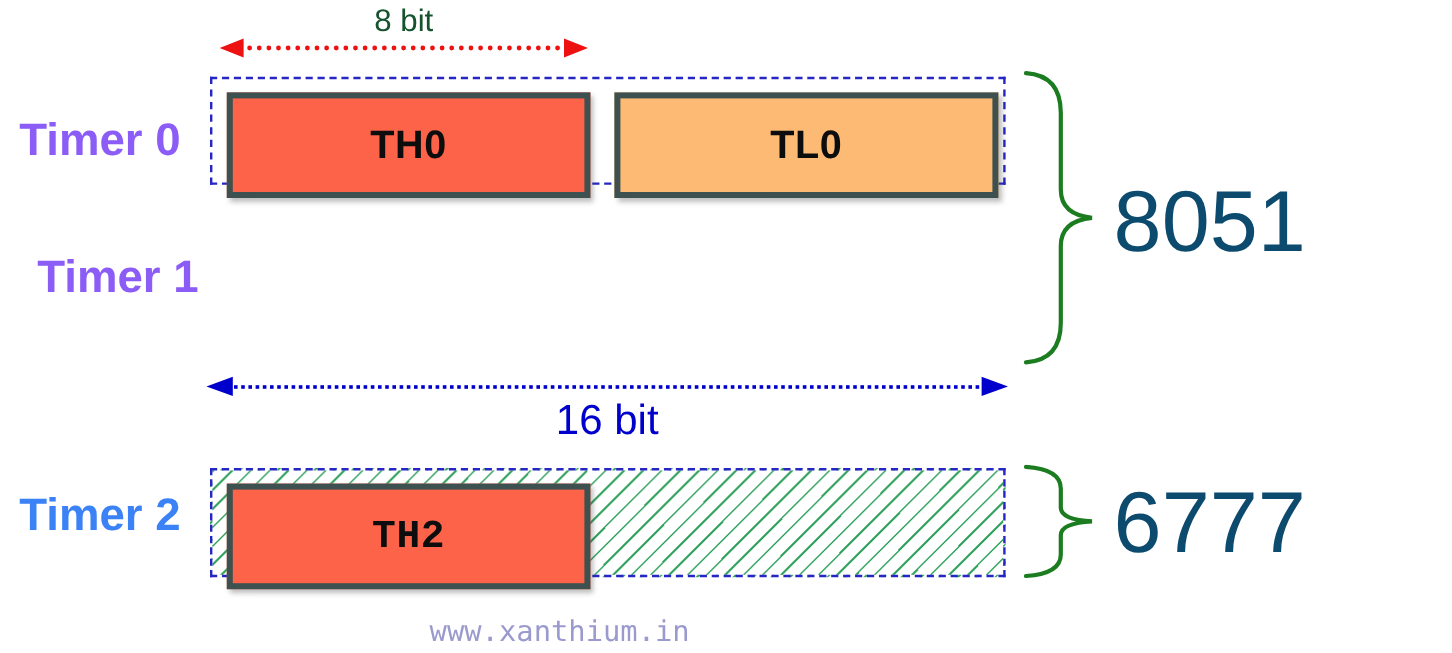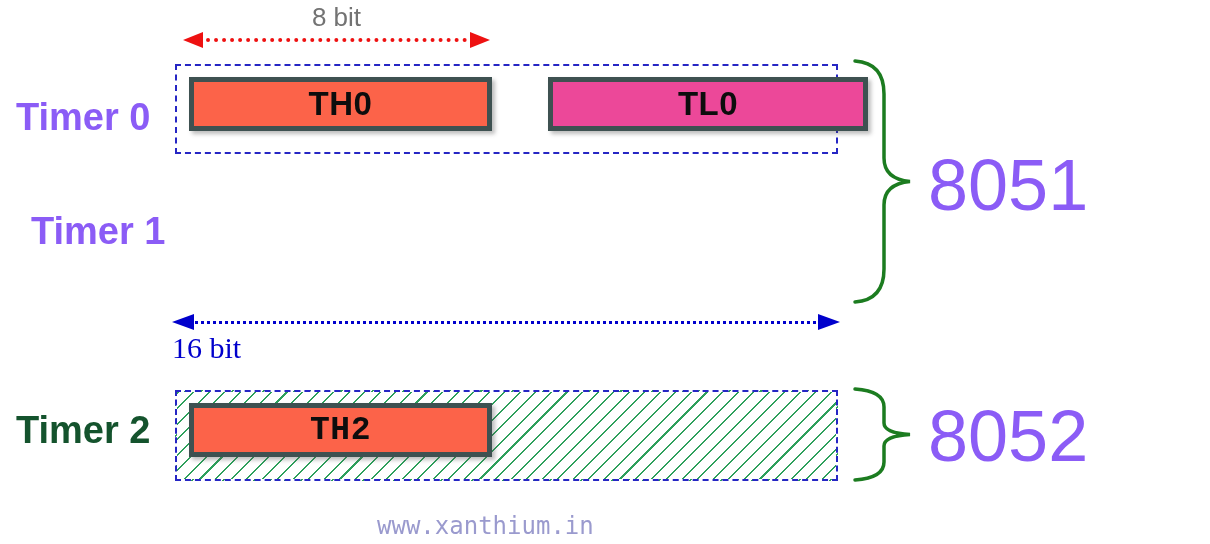--- a/index.html
+++ b/index.html
@@ -11,7 +11,7 @@
   
   .bit8-label{
     position:absolute;left:183px;top:2px;width:307px;text-align:center;
-    font-size:26px;color:#737373;
+    font-size:26px;color:#14532d;
   }
   .arrow{position:absolute;height:16px;}
   .arrow8{left:183px;top:32px;width:307px;}

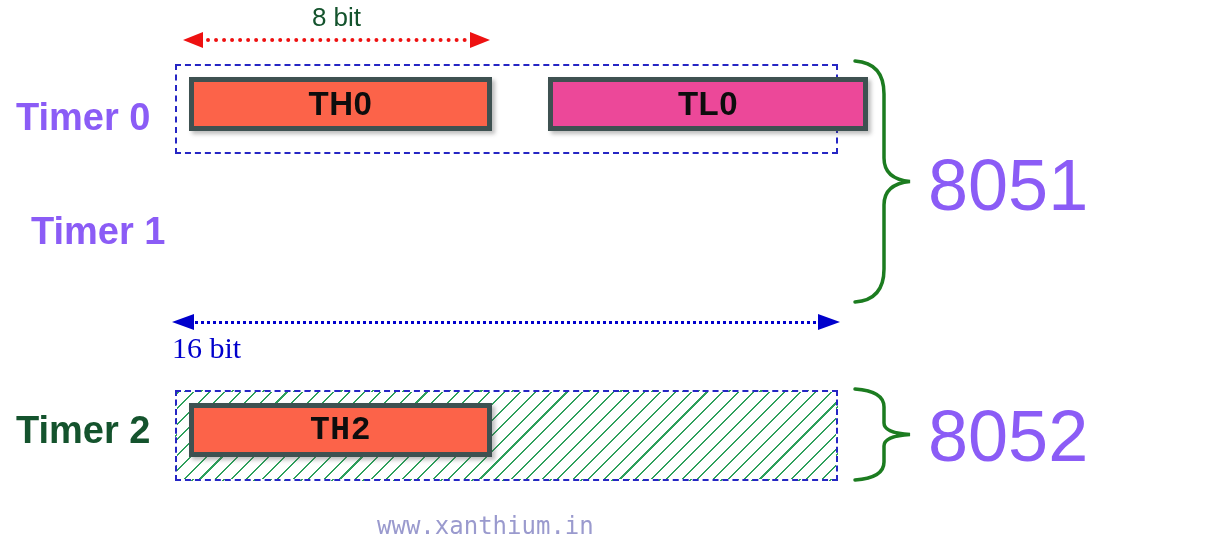--- a/index.html
+++ b/index.html
@@ -46,7 +46,7 @@
     font-family:Liberation Mono, monospace;
   }
   .reg{
-    position:absolute;top:11px;height:54px;box-sizing:border-box;
+    position:absolute;top:11px;height:88px;box-sizing:border-box;
     border:5px solid #3e5151;display:flex;align-items:center;justify-content:center;
     font-weight:bold;font-size:33px;color:#0d0d0d;letter-spacing:0.5px;
     box-shadow:3px 3px 4px rgba(70,70,70,0.35);

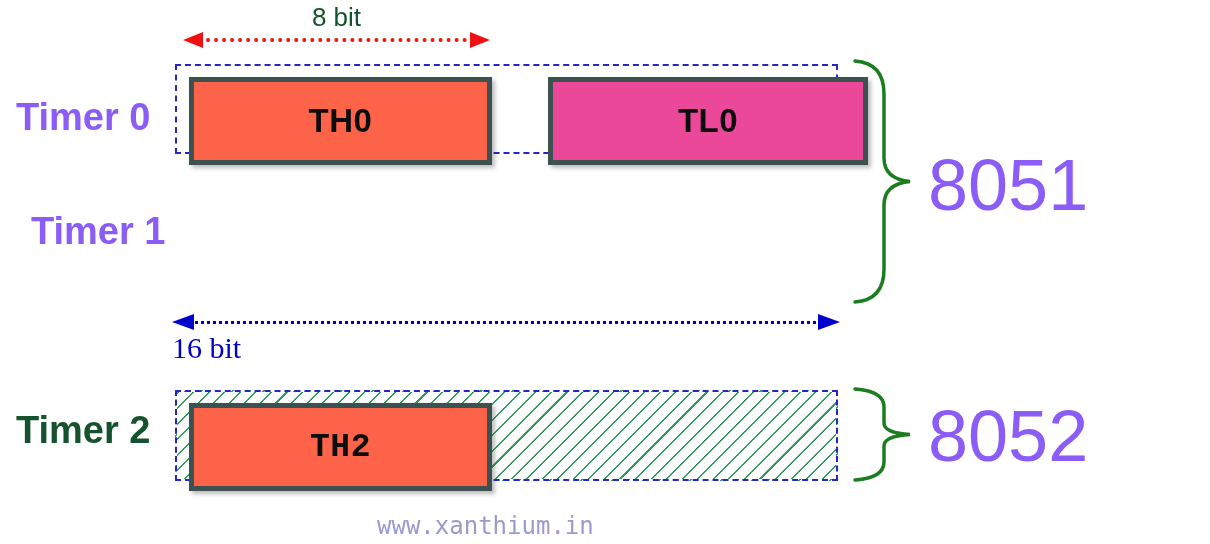--- a/index.html
+++ b/index.html
@@ -52,7 +52,7 @@
     box-shadow:3px 3px 4px rgba(70,70,70,0.35);
   }
   .reg.high{left:12px;width:303px;background:#fc6349;}
-  .reg.low{left:335px;width:320px;background:#ec4899;margin-left:36px;}
+  .reg.low{left:335px;width:320px;background:#fdba74;}
 
   .timer-label{
     position:absolute;left:16px;width:155px;font-size:38px;font-weight:bold;

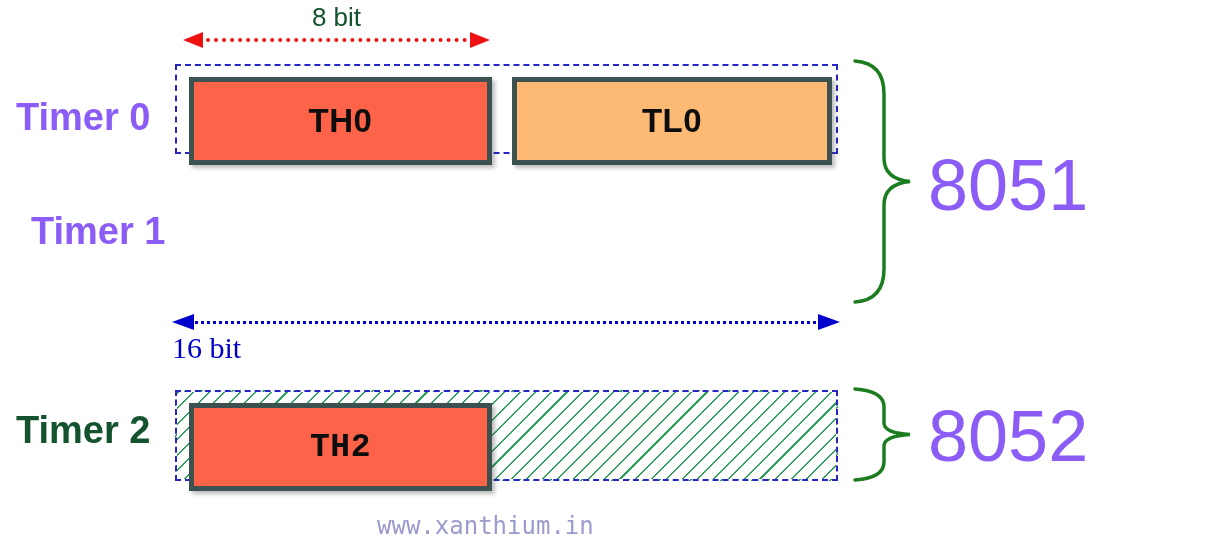--- a/index.html
+++ b/index.html
@@ -68,7 +68,7 @@
   .brace1{left:852px;top:58px;}
   .brace2{left:852px;top:387px;}
   .chip-name{
-    position:absolute;left:928px;font-size:72px;font-weight:400;color:#8b5cf6;
+    position:absolute;left:928px;font-size:72px;font-weight:400;color:#0c4a6e;
     line-height:1;white-space:nowrap;
   }
   .chip1{top:149px;}

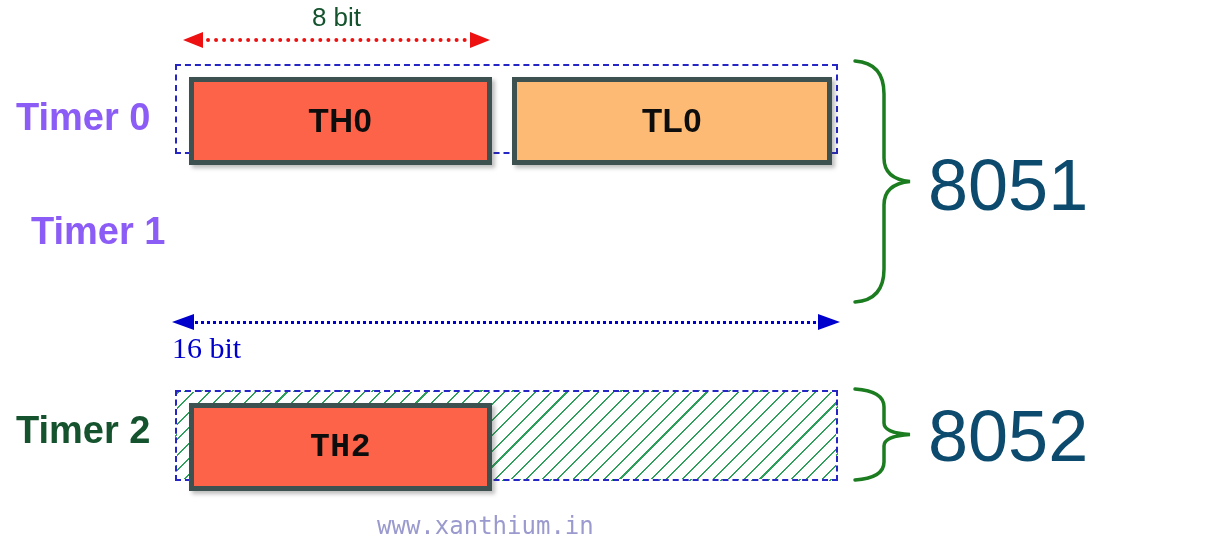--- a/index.html
+++ b/index.html
@@ -29,8 +29,8 @@
   .arrow16 .head-r{position:absolute;right:0;top:0;width:0;height:0;
     border-top:8px solid transparent;border-bottom:8px solid transparent;border-left:22px solid #0000cc;}
   .bit16-label{
-    position:absolute;left:172px;top:331px;width:668px;
-    font-size:30px;color:#0000cc;font-family:Liberation Serif, serif;
+    position:absolute;left:172px;top:331px;width:668px;text-align:center;
+    font-size:35px;color:#0000cc;
   }
 
   

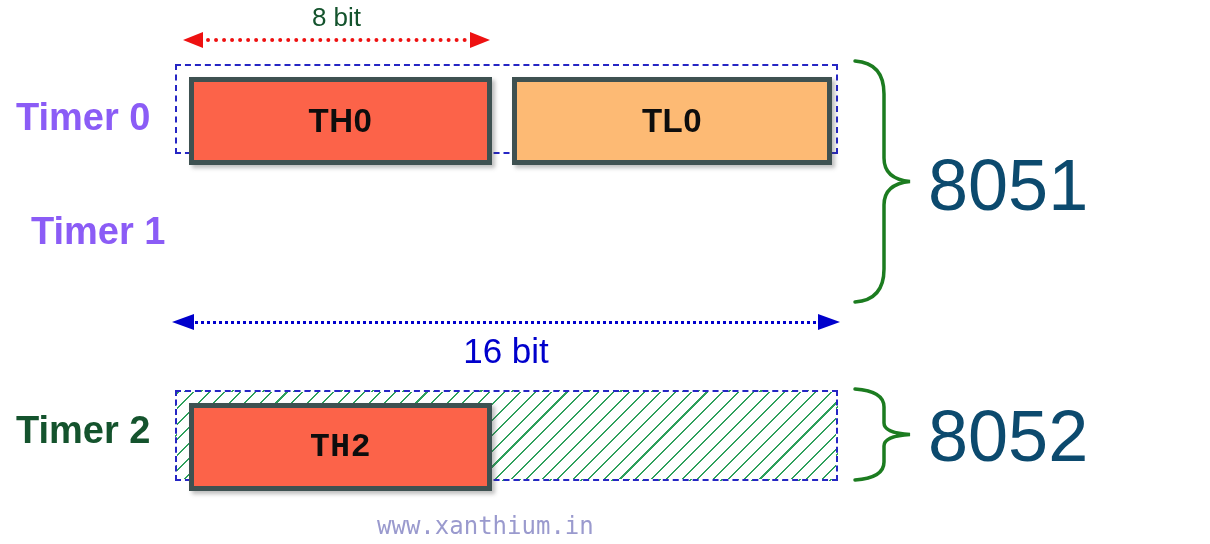--- a/index.html
+++ b/index.html
@@ -60,7 +60,7 @@
   }
   .tl0{top:98px;}
   .tl1{top:212px;margin-left:15px;}
-  .tl2{top:411px;color:#14532d;}
+  .tl2{top:411px;color:#3b82f6;}
 
   
   .brace{position:absolute;}

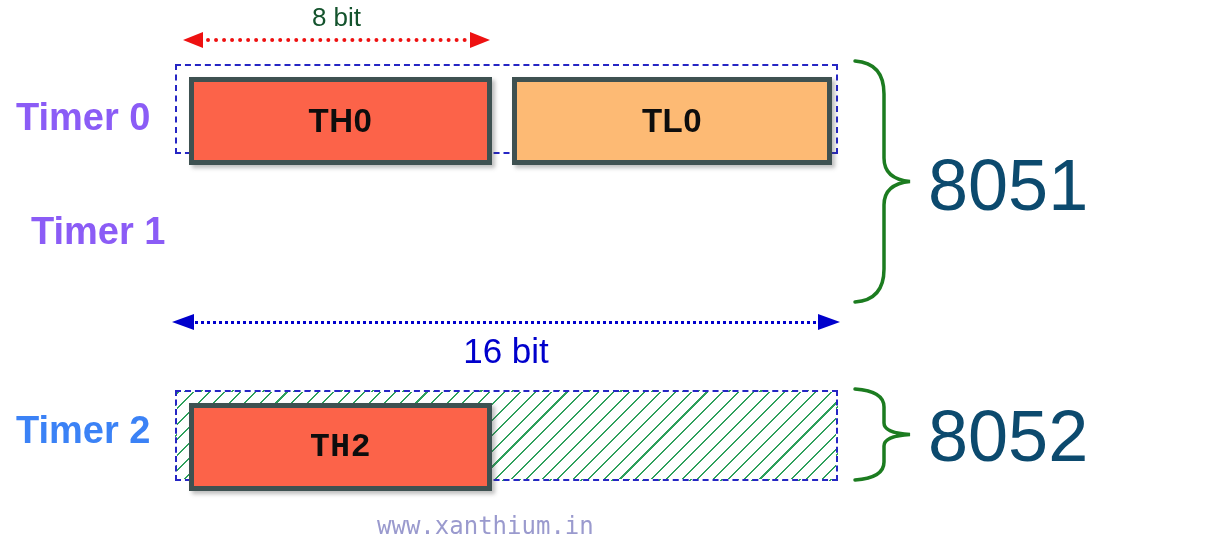--- a/index.html
+++ b/index.html
@@ -128,7 +128,7 @@
       <path d="M3,2 Q32,4 32,20 L32,36 Q32,46 58,47.5 Q32,49 32,59 L32,75 Q32,91 3,93" fill="none" stroke="#1c7c20" stroke-width="3.5" stroke-linecap="round"></path>
     </svg>
   </div>
-  <div class="chip-name chip2">8052</div>
+  <div class="chip-name chip2">6777</div>
 
   <div class="watermark">www.xanthium.in</div>
 

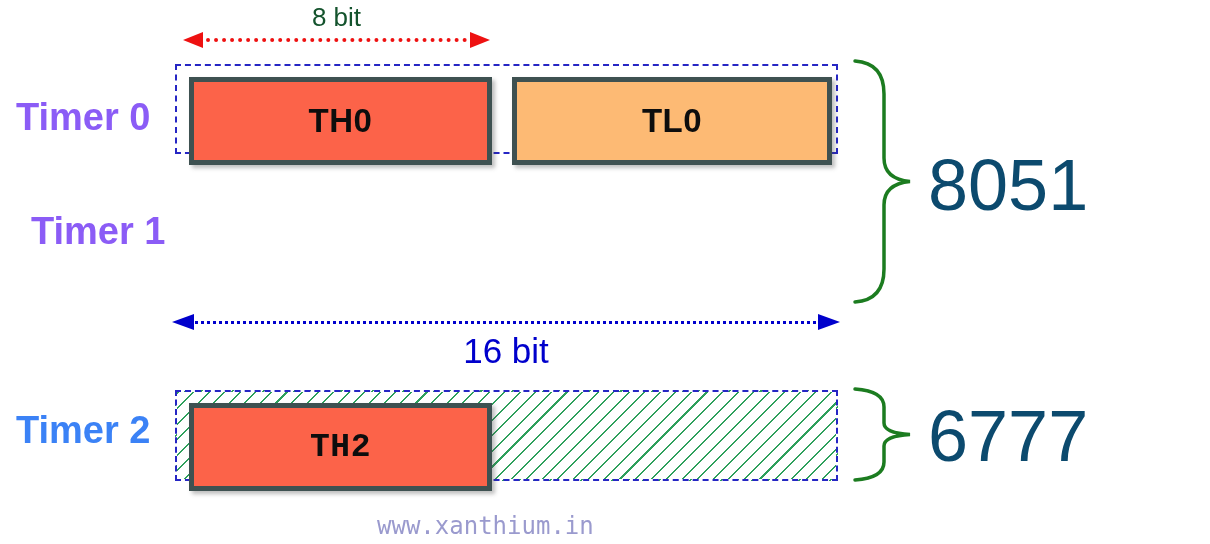--- a/index.html
+++ b/index.html
@@ -80,7 +80,7 @@
 
   
   .watermark{
-    position:absolute;left:377px;top:512px;font-family:"DejaVu Sans Mono",monospace;
+    position:absolute;left:358px;top:512px;font-family:"DejaVu Sans Mono",monospace;
     font-size:24px;color:#9a9ace;letter-spacing:0px;white-space:nowrap;
   }
 </style>

